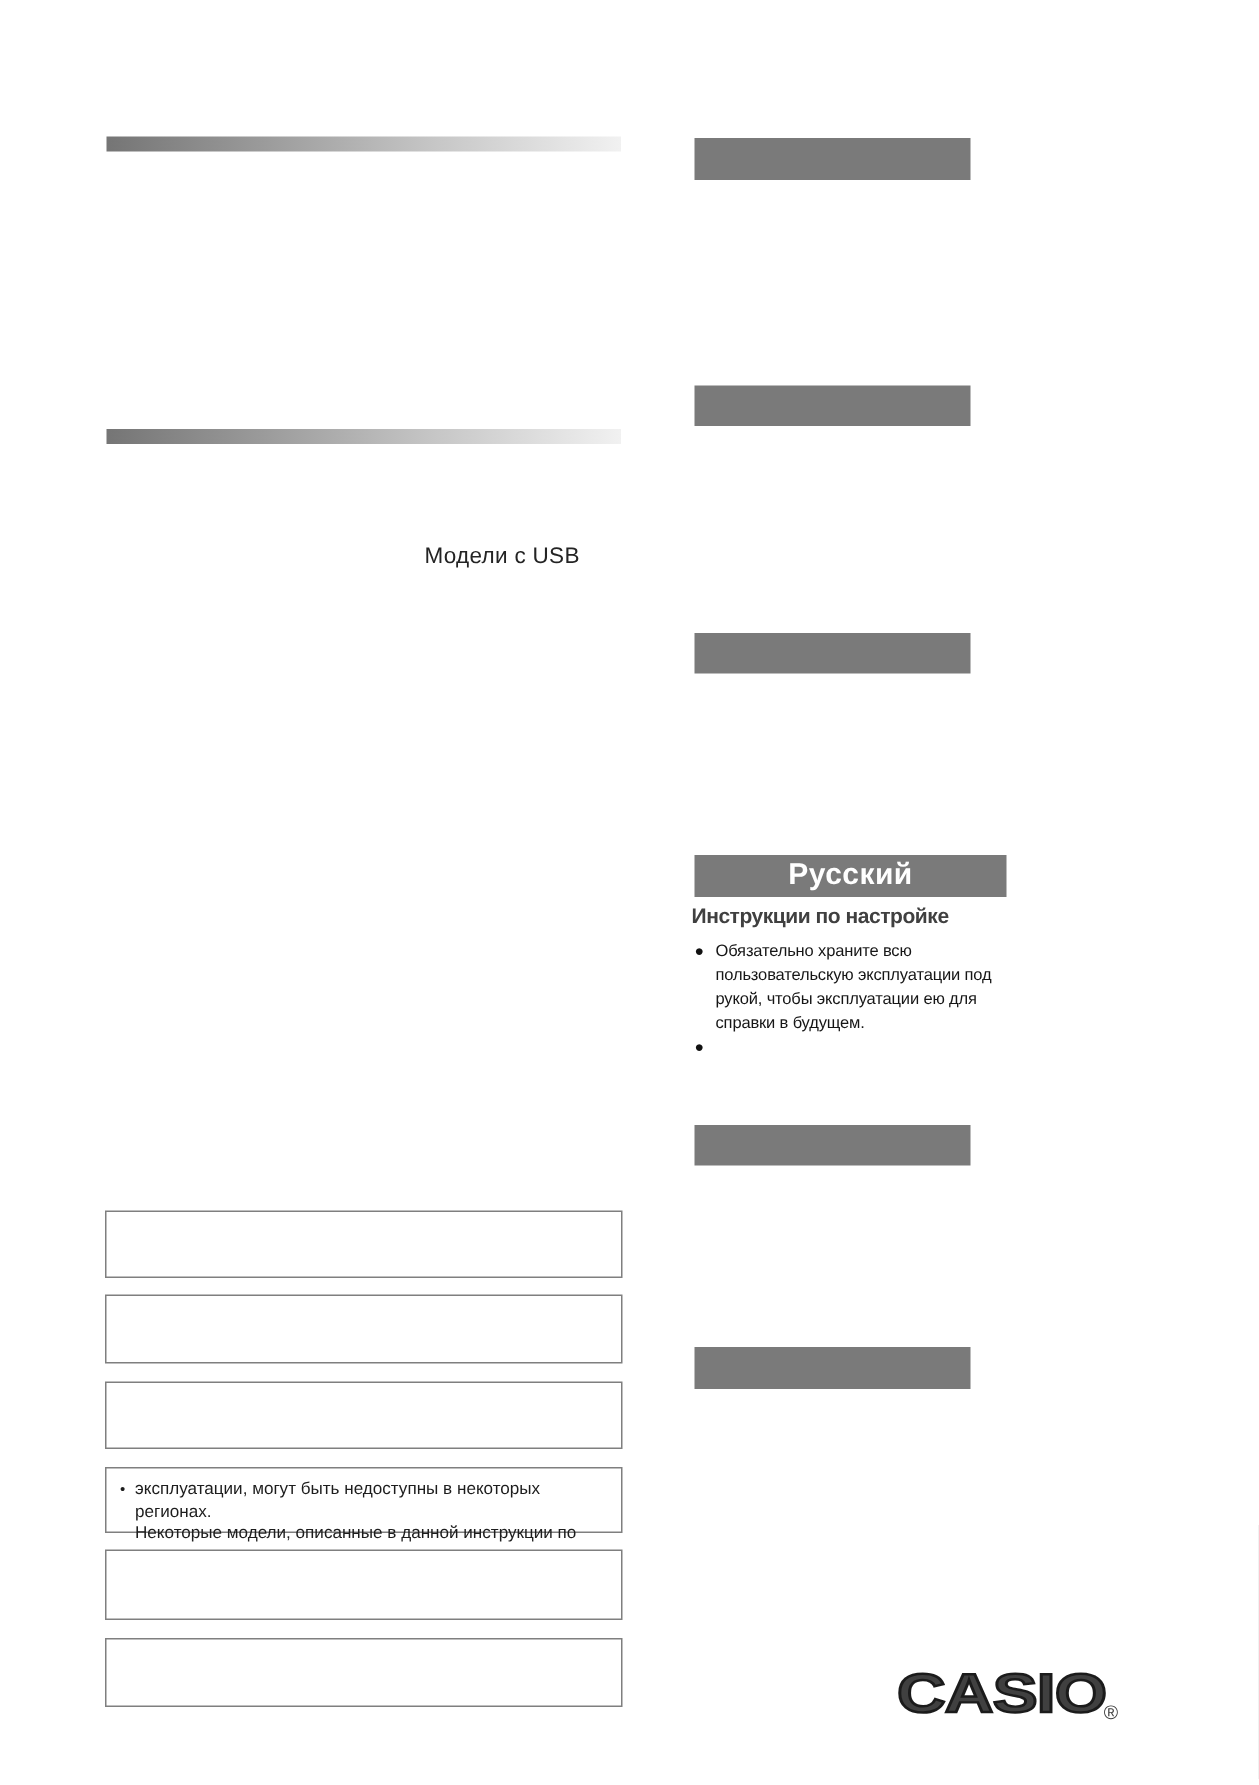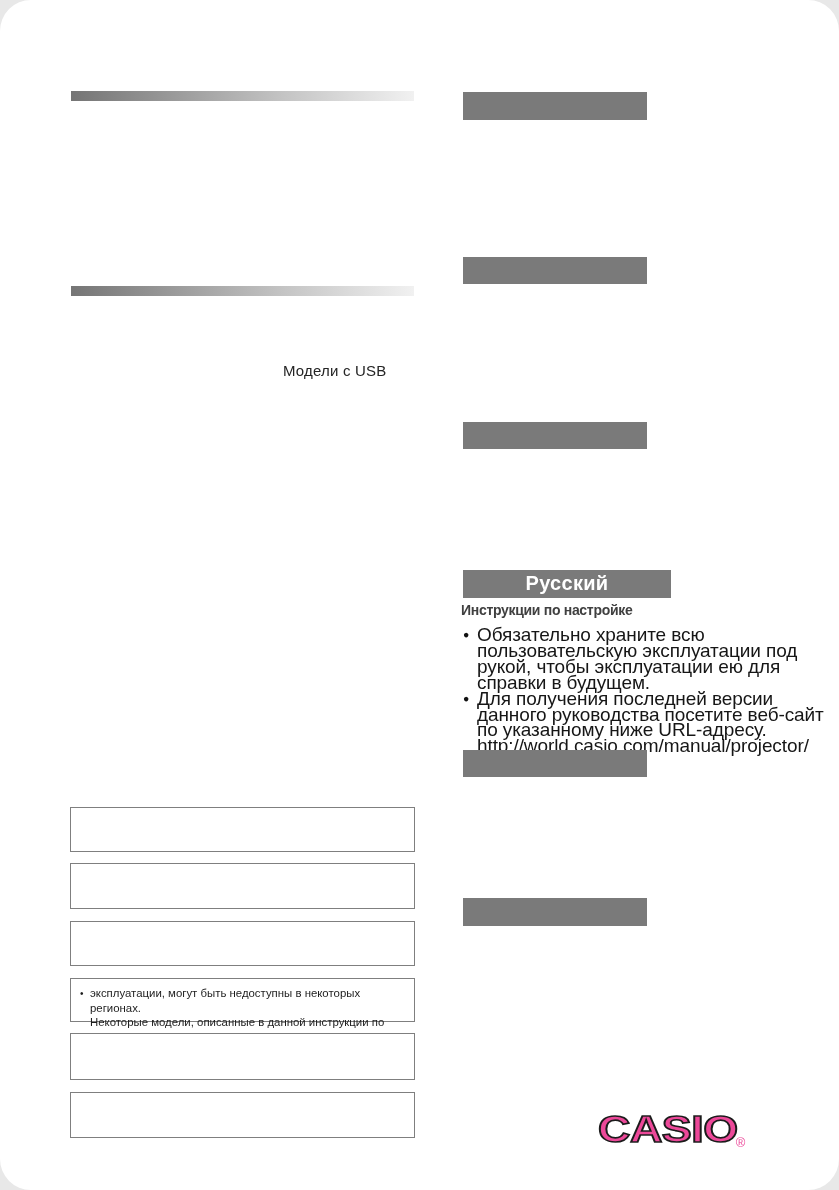--- a/index.html
+++ b/index.html
@@ -6,7 +6,7 @@
   .page {
     position:relative; width:839px; height:1190px; margin:0 auto;
     background:#ffffff; overflow:hidden;
-    font-family:"Liberation Sans", sans-serif; color:#161616;border-radius:31px;
+    font-family:"Liberation Sans", sans-serif; color:#161616;
   }
 
   

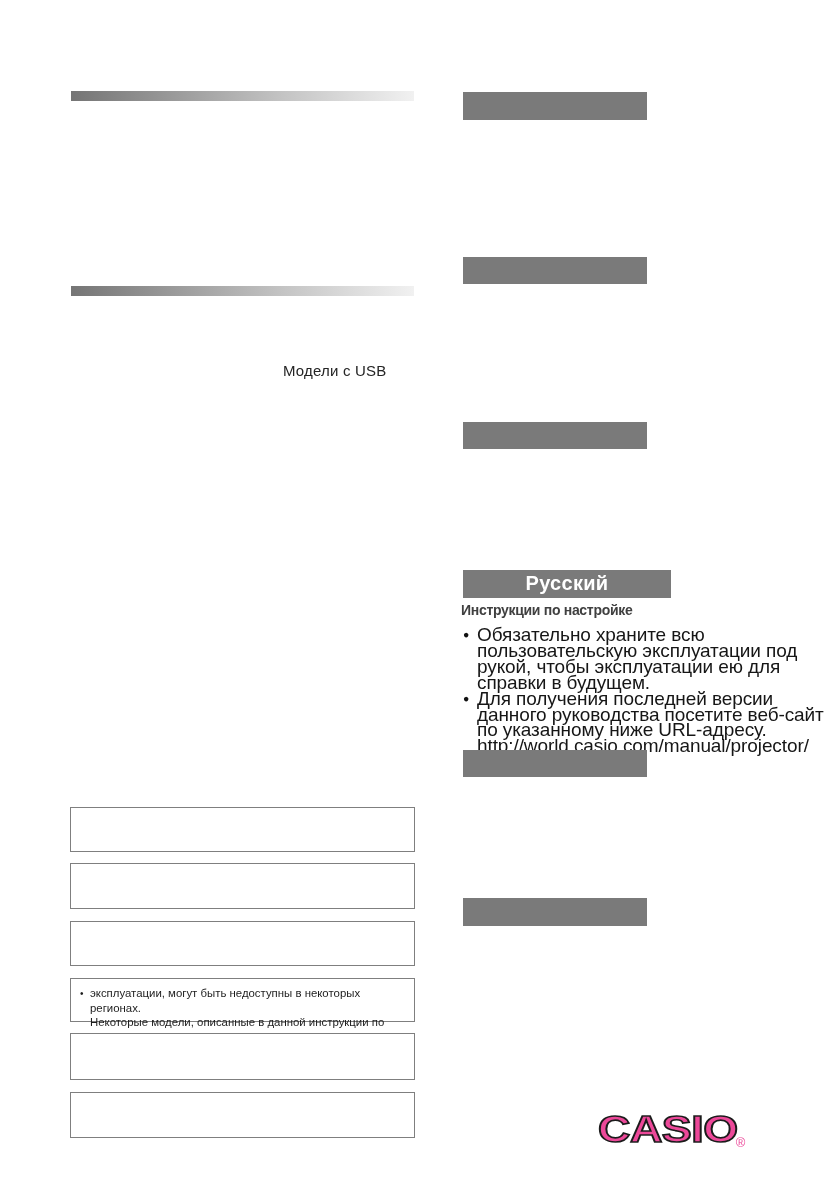--- a/index.html
+++ b/index.html
@@ -63,7 +63,7 @@
   .bullet-list { position:absolute; left:463px; top:627px; width:300px; }
   .bullet-item { display:flex; margin:0; }
   .bullet-item .marker { flex:0 0 14px; width:14px; font-size:10.5px; line-height:15.9px; color:#111; }
-  .bullet-item .lines { font-size:19px; line-height:15.9px; color:#161616; letter-spacing:-0.1px; }
+  .bullet-item .lines { font-size:11px; line-height:15.9px; color:#161616; letter-spacing:-0.1px; }
   .bullet-item .lines div { white-space:nowrap; }
 
   .casio-logo {

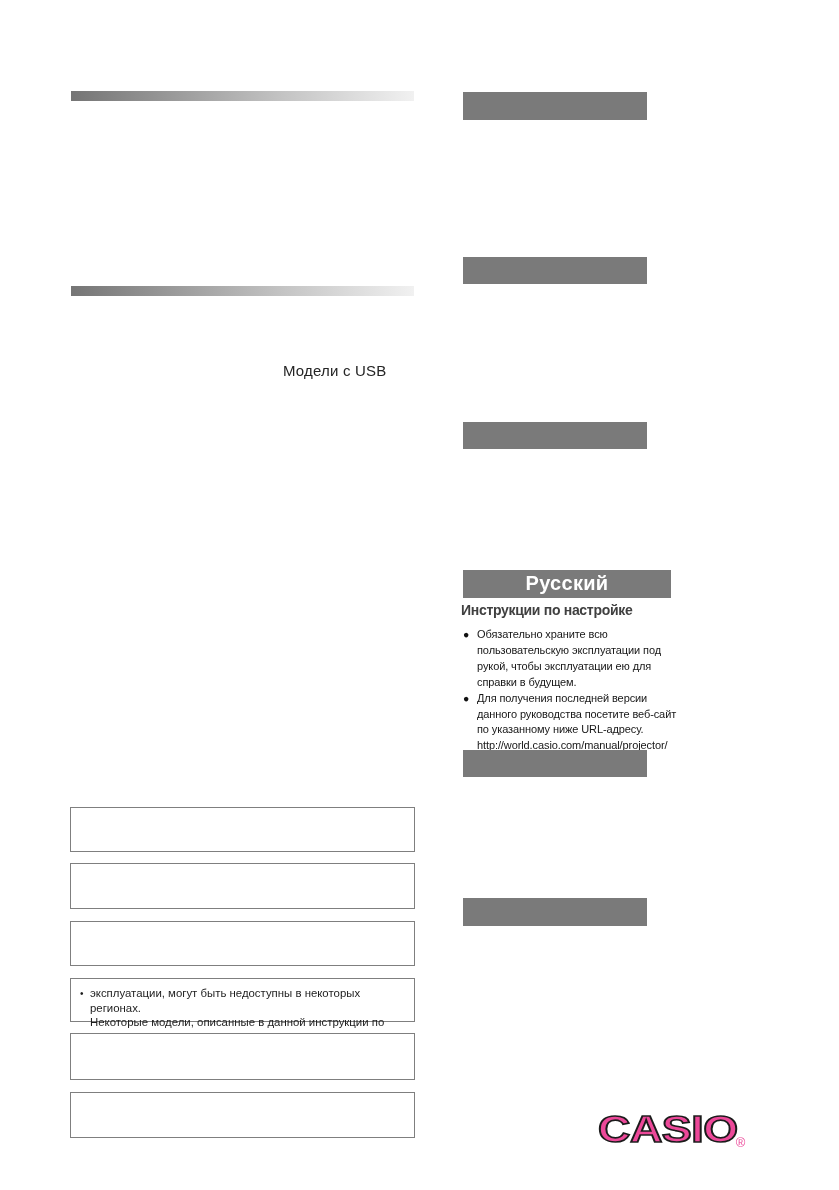--- a/index.html
+++ b/index.html
@@ -107,12 +107,6 @@
     </div>
     <div class="bullet-item">
       <span class="marker">●</span>
-      <span class="lines">
-        <div>Для получения последней версии</div>
-        <div>данного руководства посетите веб-сайт</div>
-        <div>по указанному ниже URL-адресу.</div>
-        <div>http://world.casio.com/manual/projector/</div>
-      </span>
     </div>
   </div>
 

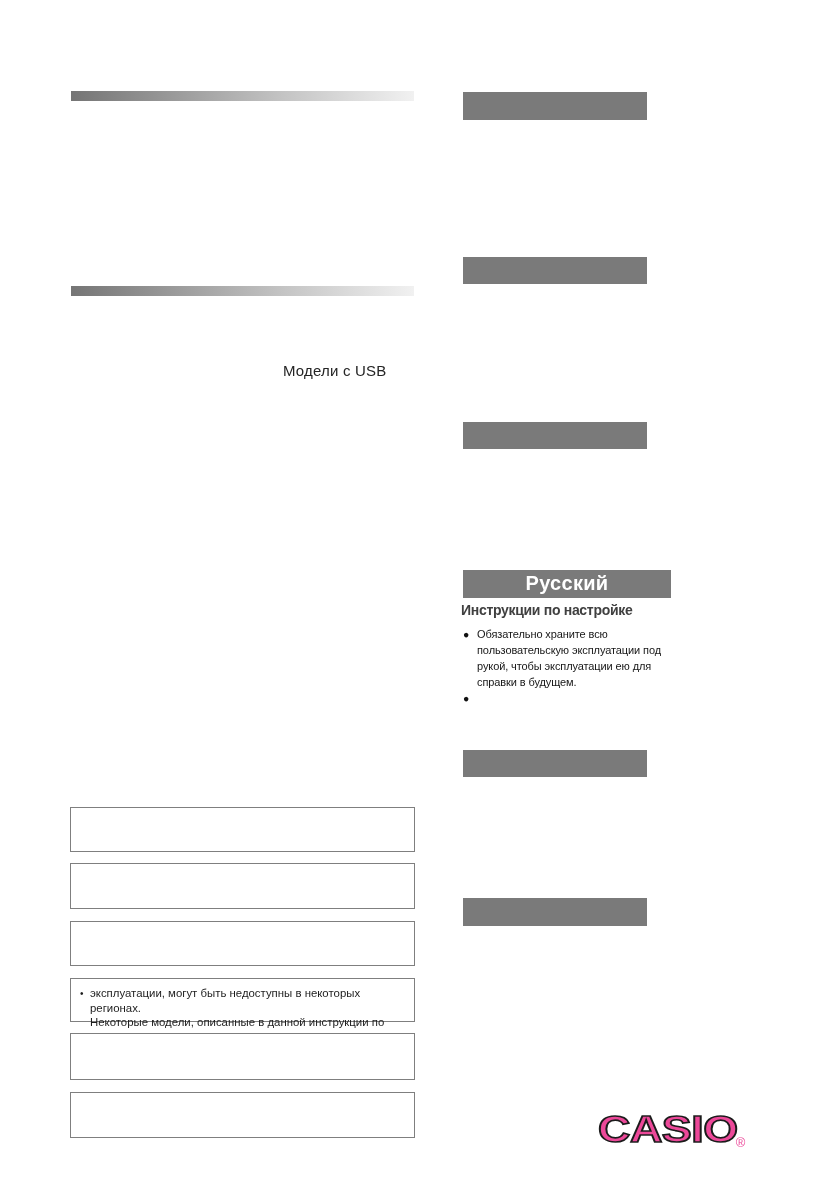--- a/index.html
+++ b/index.html
@@ -68,7 +68,7 @@
 
   .casio-logo {
     position:absolute; left:598px; top:1104px; width:175px;
-    color:#ec4899; white-space:nowrap;
+    color:#404040; white-space:nowrap;
   }
   .casio-word {
     display:inline-block; font-weight:bold; font-size:44px; line-height:44px;

